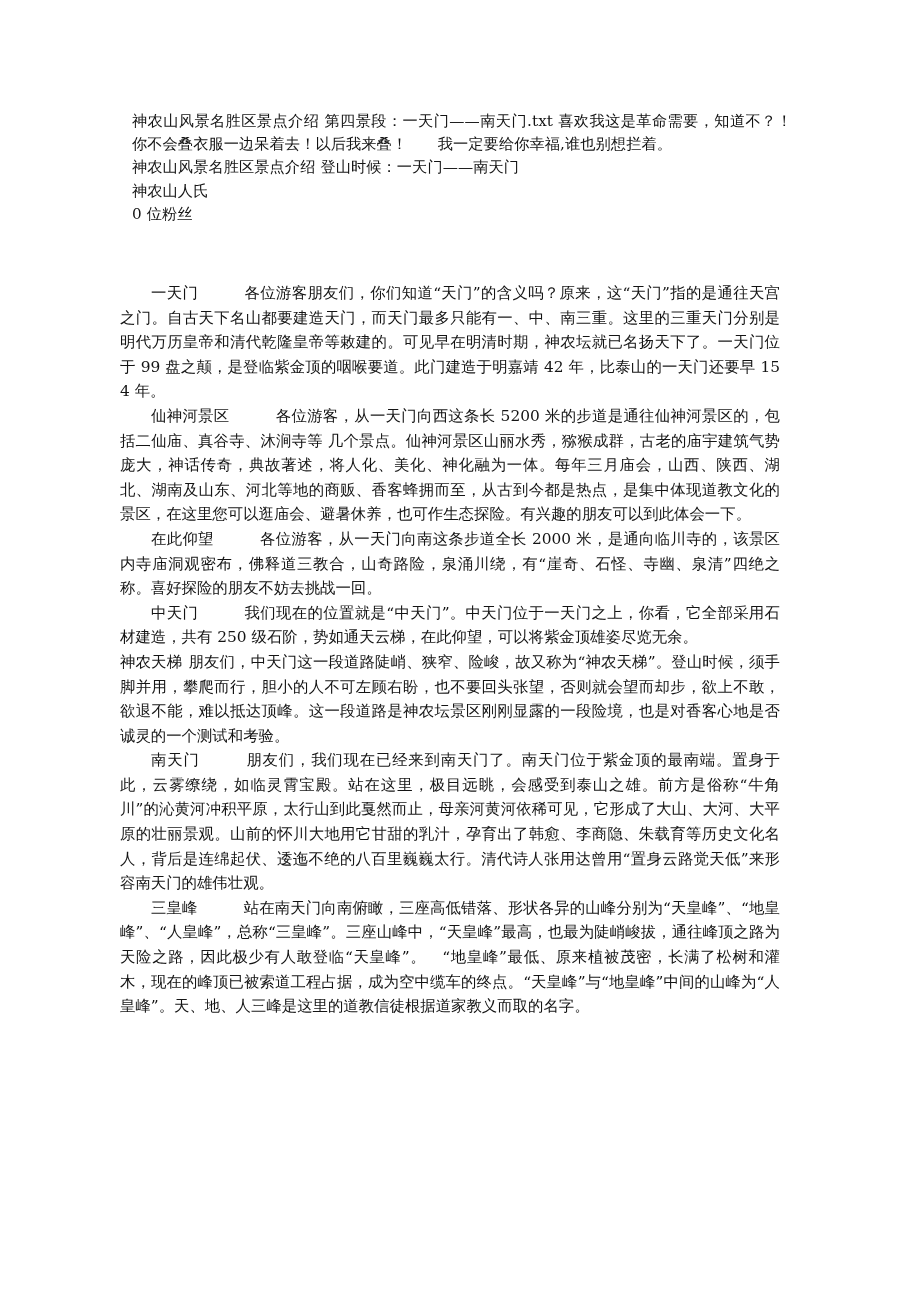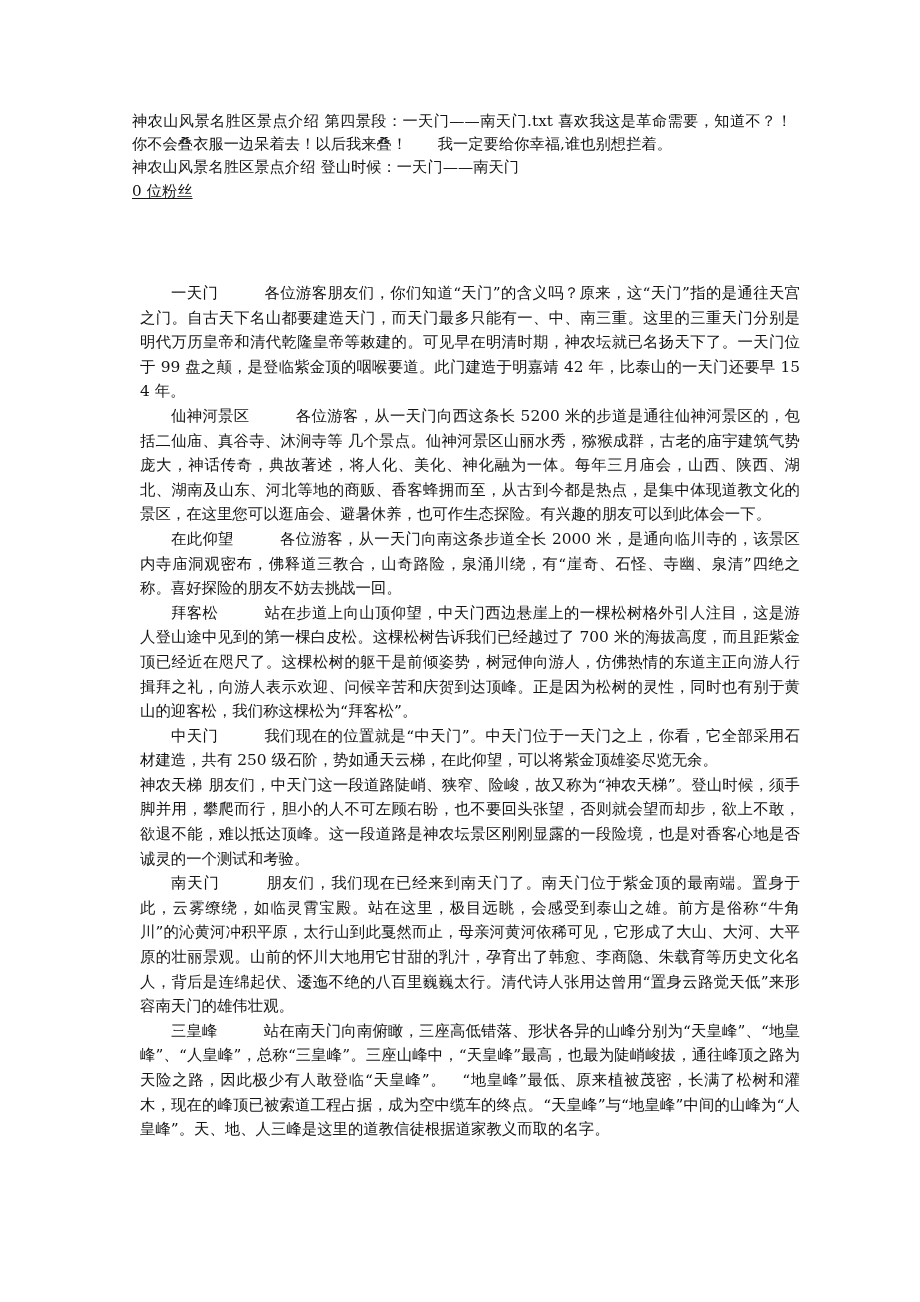--- a/index.html
+++ b/index.html
@@ -97,6 +97,7 @@
   <div class="doc-header">
     <span class="hline title-line">神农山风景名胜区景点介绍 第四景段：一天门——南天门.txt 喜欢我这是革命需要，知道不？！　　你不会叠衣服一边呆着去！以后我来叠！　　我一定要给你幸福,谁也别想拦着。</span>
     <span class="hline">神农山风景名胜区景点介绍 登山时候：一天门——南天门</span>
+    <span class="hline">神农山人氏</span>
     <span class="hline"><span class="fans-line">0 位粉丝</span></span>
   </div>
 

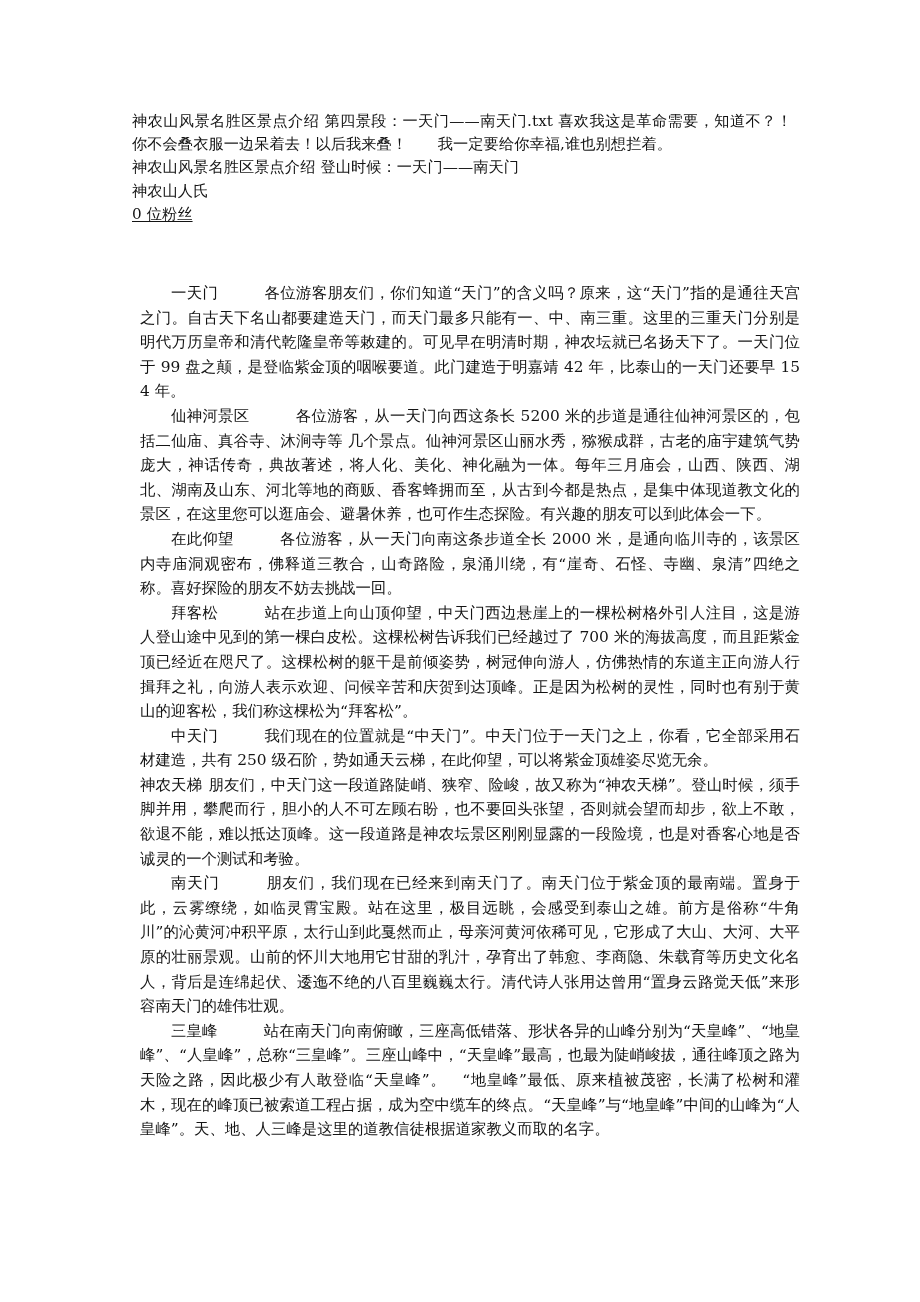--- a/index.html
+++ b/index.html
@@ -48,7 +48,6 @@
     text-align: justify;
   }
   .fans-line {
-    text-decoration: underline;
     text-underline-offset: 2px;
     display: inline-block;
   }

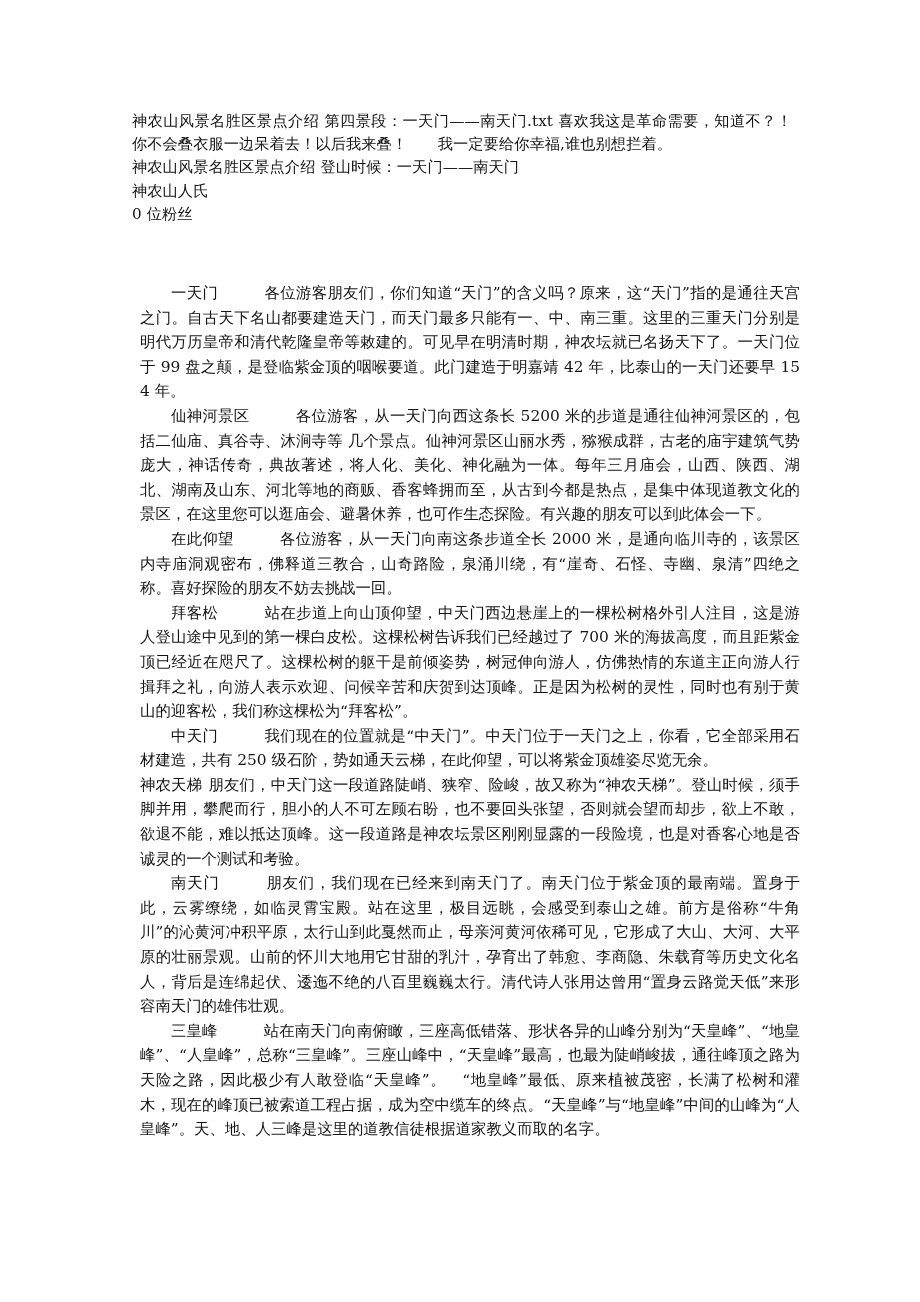--- a/index.html
+++ b/index.html
@@ -58,7 +58,7 @@
   
   .doc-body {
     position: absolute;
-    left: 140px;
+    left: 120px;
     top: 281px;
     width: 660px;
     font-size: 15.4px;

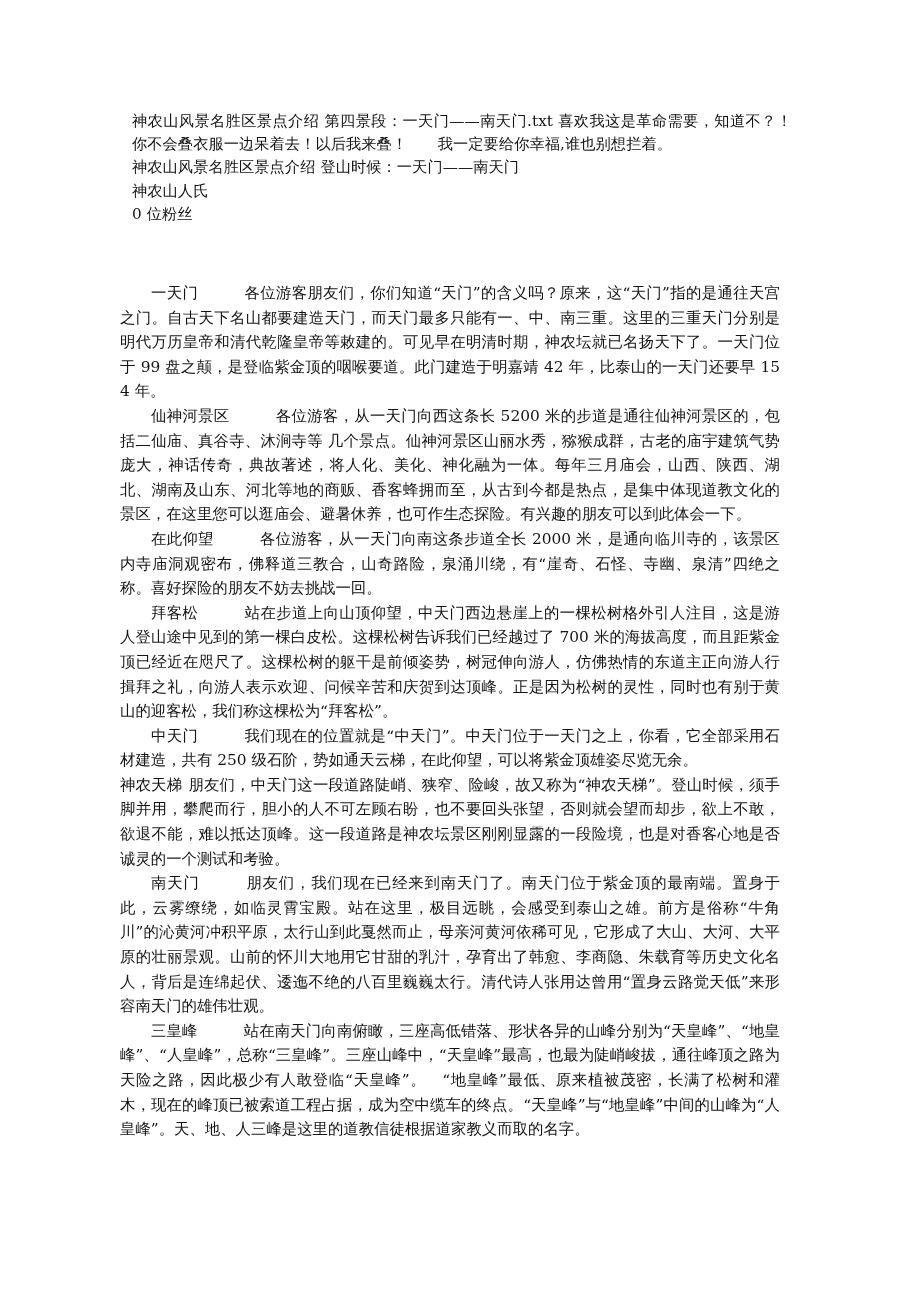--- a/index.html
+++ b/index.html
@@ -105,7 +105,6 @@
   <p class="para"><span class="lead">一天门</span><span class="gap"></span><span>各位游客朋友们，你们知道“天门”的含义吗？原来，这“天门”指的是通往天宫之门。自古天下名山都要建造天门，而天门最多只能有一、中、南三重。这里的三重天门分别是明代万历皇帝和清代乾隆皇帝等敕建的。可见早在明清时期，神农坛就已名扬天下了。一天门位于 99 盘之颠，是登临紫金顶的咽喉要道。此门建造于明嘉靖 42 年，比泰山的一天门还要早 154 年。</span></p>
       <p class="para"><span class="lead">仙神河景区</span><span class="gap"></span><span>各位游客，从一天门向西这条长 5200 米的步道是通往仙神河景区的，包括二仙庙、真谷寺、沐涧寺等 几个景点。仙神河景区山丽水秀，猕猴成群，古老的庙宇建筑气势庞大，神话传奇，典故著述，将人化、美化、神化融为一体。每年三月庙会，山西、陕西、湖北、湖南及山东、河北等地的商贩、香客蜂拥而至，从古到今都是热点，是集中体现道教文化的景区，在这里您可以逛庙会、避暑休养，也可作生态探险。有兴趣的朋友可以到此体会一下。</span></p>
       <p class="para"><span class="lead">在此仰望</span><span class="gap"></span><span>各位游客，从一天门向南这条步道全长 2000 米，是通向临川寺的，该景区内寺庙洞观密布，佛释道三教合，山奇路险，泉涌川绕，有“崖奇、石怪、寺幽、泉清”四绝之称。喜好探险的朋友不妨去挑战一回。</span></p>
-      <p class="para"><span class="lead">拜客松</span><span class="gap"></span><span>站在步道上向山顶仰望，中天门西边悬崖上的一棵松树格外引人注目，这是游人登山途中见到的第一棵白皮松。这棵松树告诉我们已经越过了 700 米的海拔高度，而且距紫金顶已经近在咫尺了。这棵松树的躯干是前倾姿势，树冠伸向游人，仿佛热情的东道主正向游人行揖拜之礼，向游人表示欢迎、问候辛苦和庆贺到达顶峰。正是因为松树的灵性，同时也有别于黄山的迎客松，我们称这棵松为“拜客松”。</span></p>
       <p class="para"><span class="lead">中天门</span><span class="gap"></span><span>我们现在的位置就是“中天门”。中天门位于一天门之上，你看，它全部采用石材建造，共有 250 级石阶，势如通天云梯，在此仰望，可以将紫金顶雄姿尽览无余。</span></p>
       <p class="para no-indent tight-gap"><span class="lead">神农天梯</span><span class="gap"></span><span>朋友们，中天门这一段道路陡峭、狭窄、险峻，故又称为“神农天梯”。登山时候，须手脚并用，攀爬而行，胆小的人不可左顾右盼，也不要回头张望，否则就会望而却步，欲上不敢，欲退不能，难以抵达顶峰。这一段道路是神农坛景区刚刚显露的一段险境，也是对香客心地是否诚灵的一个测试和考验。</span></p>
       <p class="para"><span class="lead">南天门</span><span class="gap"></span><span>朋友们，我们现在已经来到南天门了。南天门位于紫金顶的最南端。置身于此，云雾缭绕，如临灵霄宝殿。站在这里，极目远眺，会感受到泰山之雄。前方是俗称“牛角川”的沁黄河冲积平原，太行山到此戛然而止，母亲河黄河依稀可见，它形成了大山、大河、大平原的壮丽景观。山前的怀川大地用它甘甜的乳汁，孕育出了韩愈、李商隐、朱载育等历史文化名人，背后是连绵起伏、逶迤不绝的八百里巍巍太行。清代诗人张用达曾用“置身云路觉天低”来形容南天门的雄伟壮观。</span></p>

